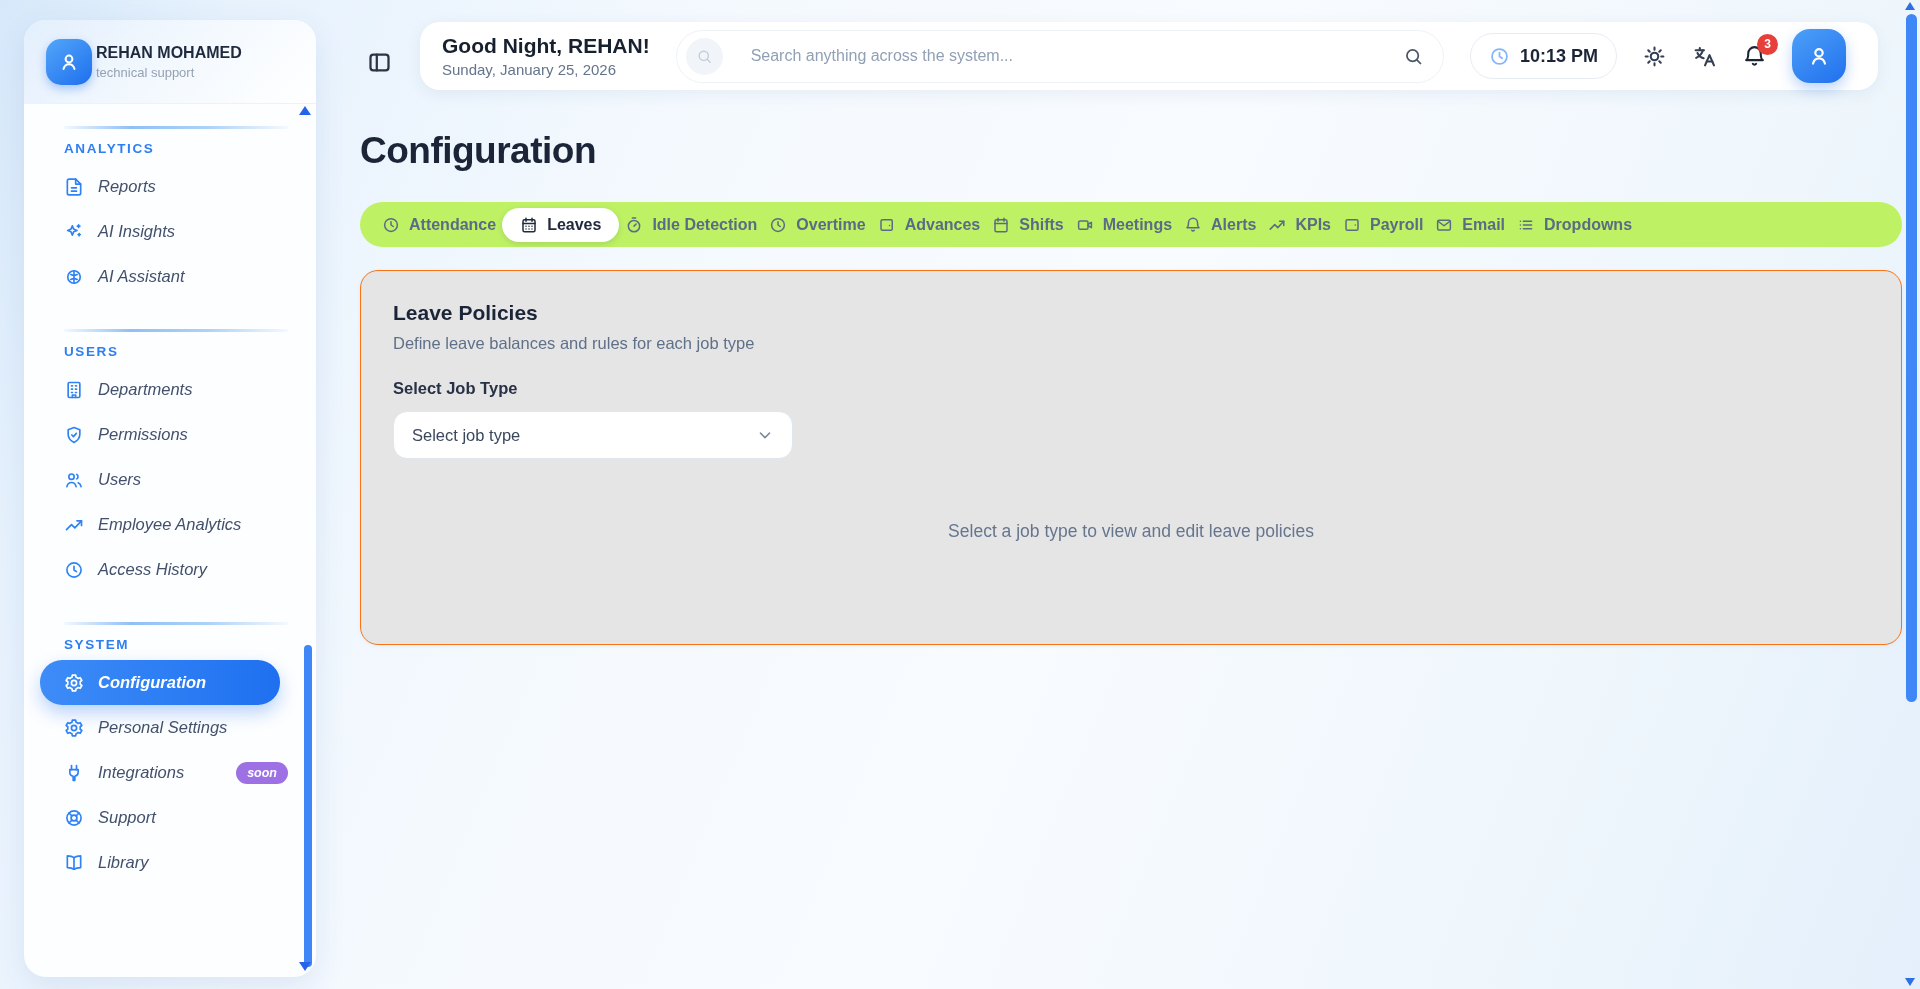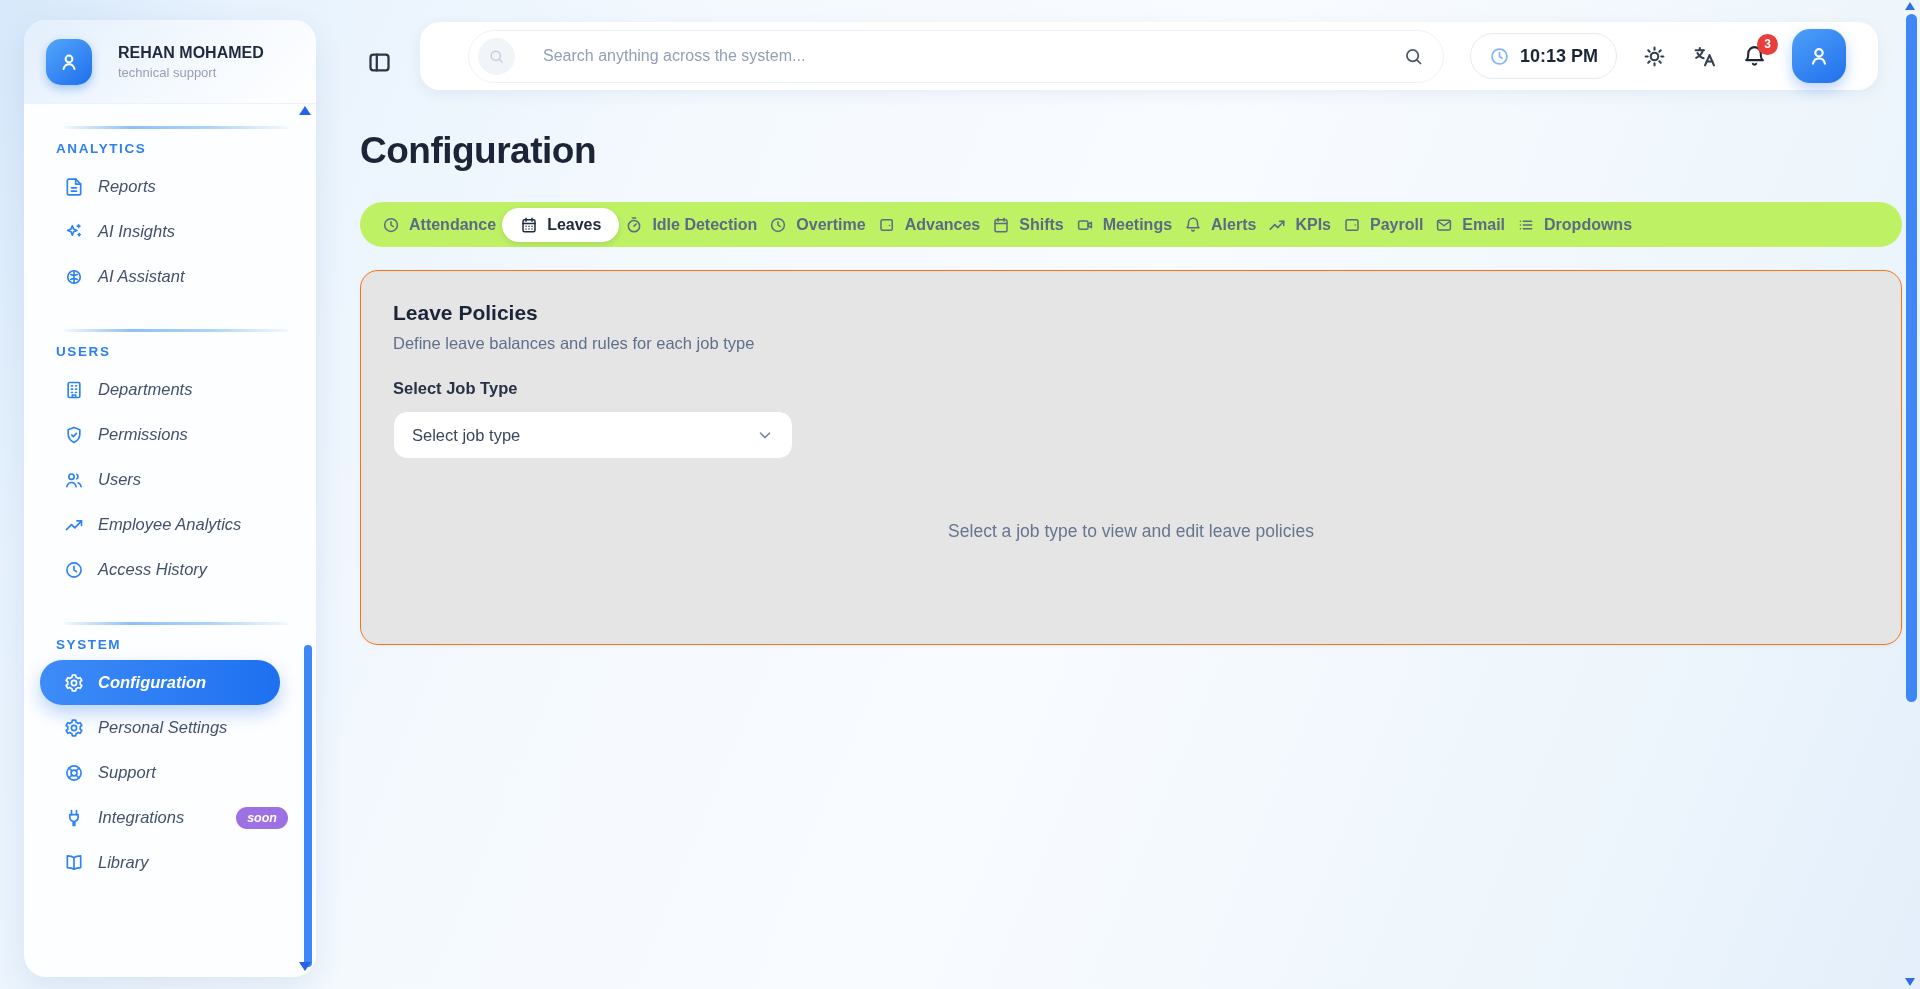--- a/index.html
+++ b/index.html
@@ -18,7 +18,7 @@
     box-shadow:0 10px 30px rgba(30,80,160,.10);
   }
   .profile {
-    height:84px; display:flex; align-items:center; gap:26px; padding:0 22px;
+    height:84px; display:flex; align-items:center; gap:4px; padding:0 22px;
     background:linear-gradient(135deg,#e3effd 0%,#f4f9fe 55%,#ffffff 100%);
     border-bottom:1px solid #edf2f8; border-radius:22px 22px 0 0;
   }

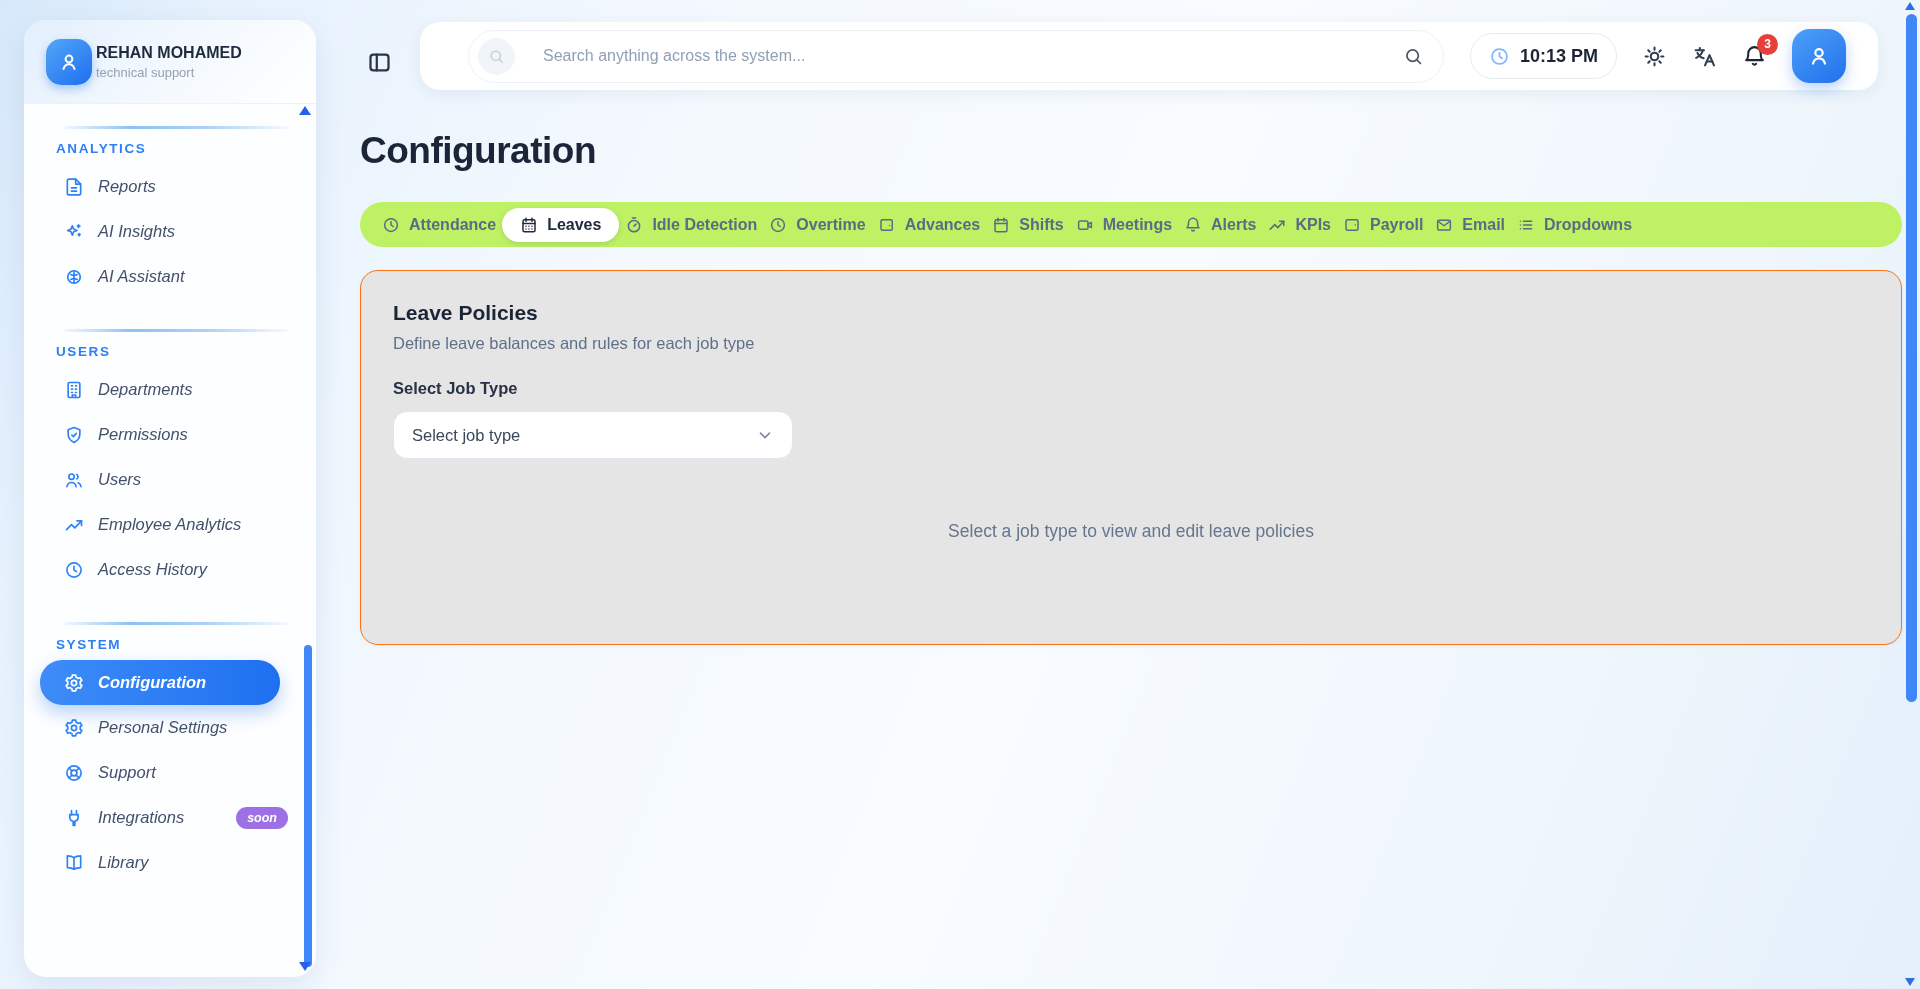--- a/index.html
+++ b/index.html
@@ -286,6 +286,10 @@
 </button>
 
 <header class="topbar">
+  <div>
+    <div class="g1">Good Night, REHAN!</div>
+    <div class="g2">Sunday, January 25, 2026</div>
+  </div>
 
   <div class="search">
     <span class="search-circle">

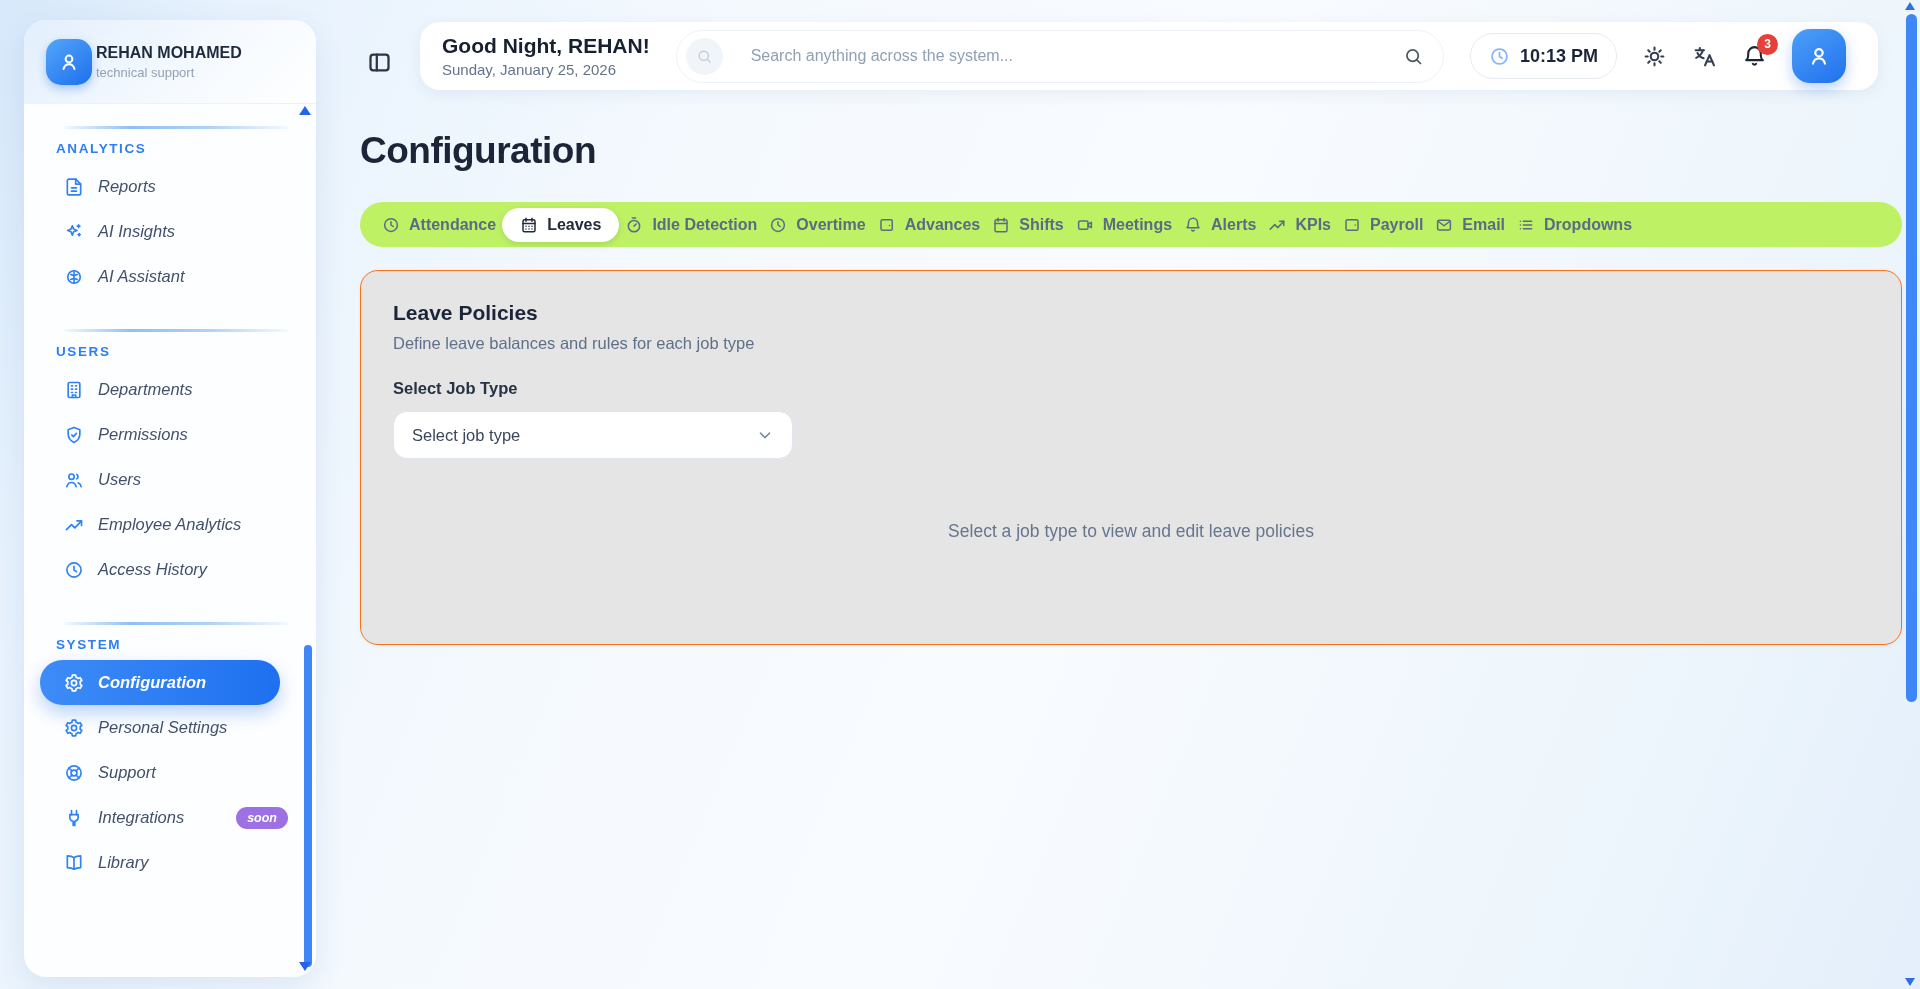--- a/index.html
+++ b/index.html
@@ -34,7 +34,7 @@
   .sdiv { height:3px; border-radius:3px; margin:16px 12px 12px 24px;
     background:linear-gradient(90deg,rgba(147,197,253,.10),#8fc0f5 30%,#aed3f7 65%,rgba(174,211,247,.12)); }
   .sec { margin-bottom:30px; }
-  .sec-title { font-size:13.5px; font-weight:800; color:#2e7ff2; letter-spacing:1.6px; margin:2px 0 8px 16px; }
+  .sec-title { font-size:13.5px; font-weight:800; color:#2e7ff2; letter-spacing:1.6px; margin:2px 0 8px 24px; }
   .nav-item { display:flex; align-items:center; gap:14px; height:45px; padding:0 12px 0 24px;
     border-radius:22px; color:#42506b; font-size:16.5px; font-weight:500; cursor:pointer;font-style:italic; }
   .nav-item .nicon { color:#2e82f6; display:flex; flex:0 0 auto; }

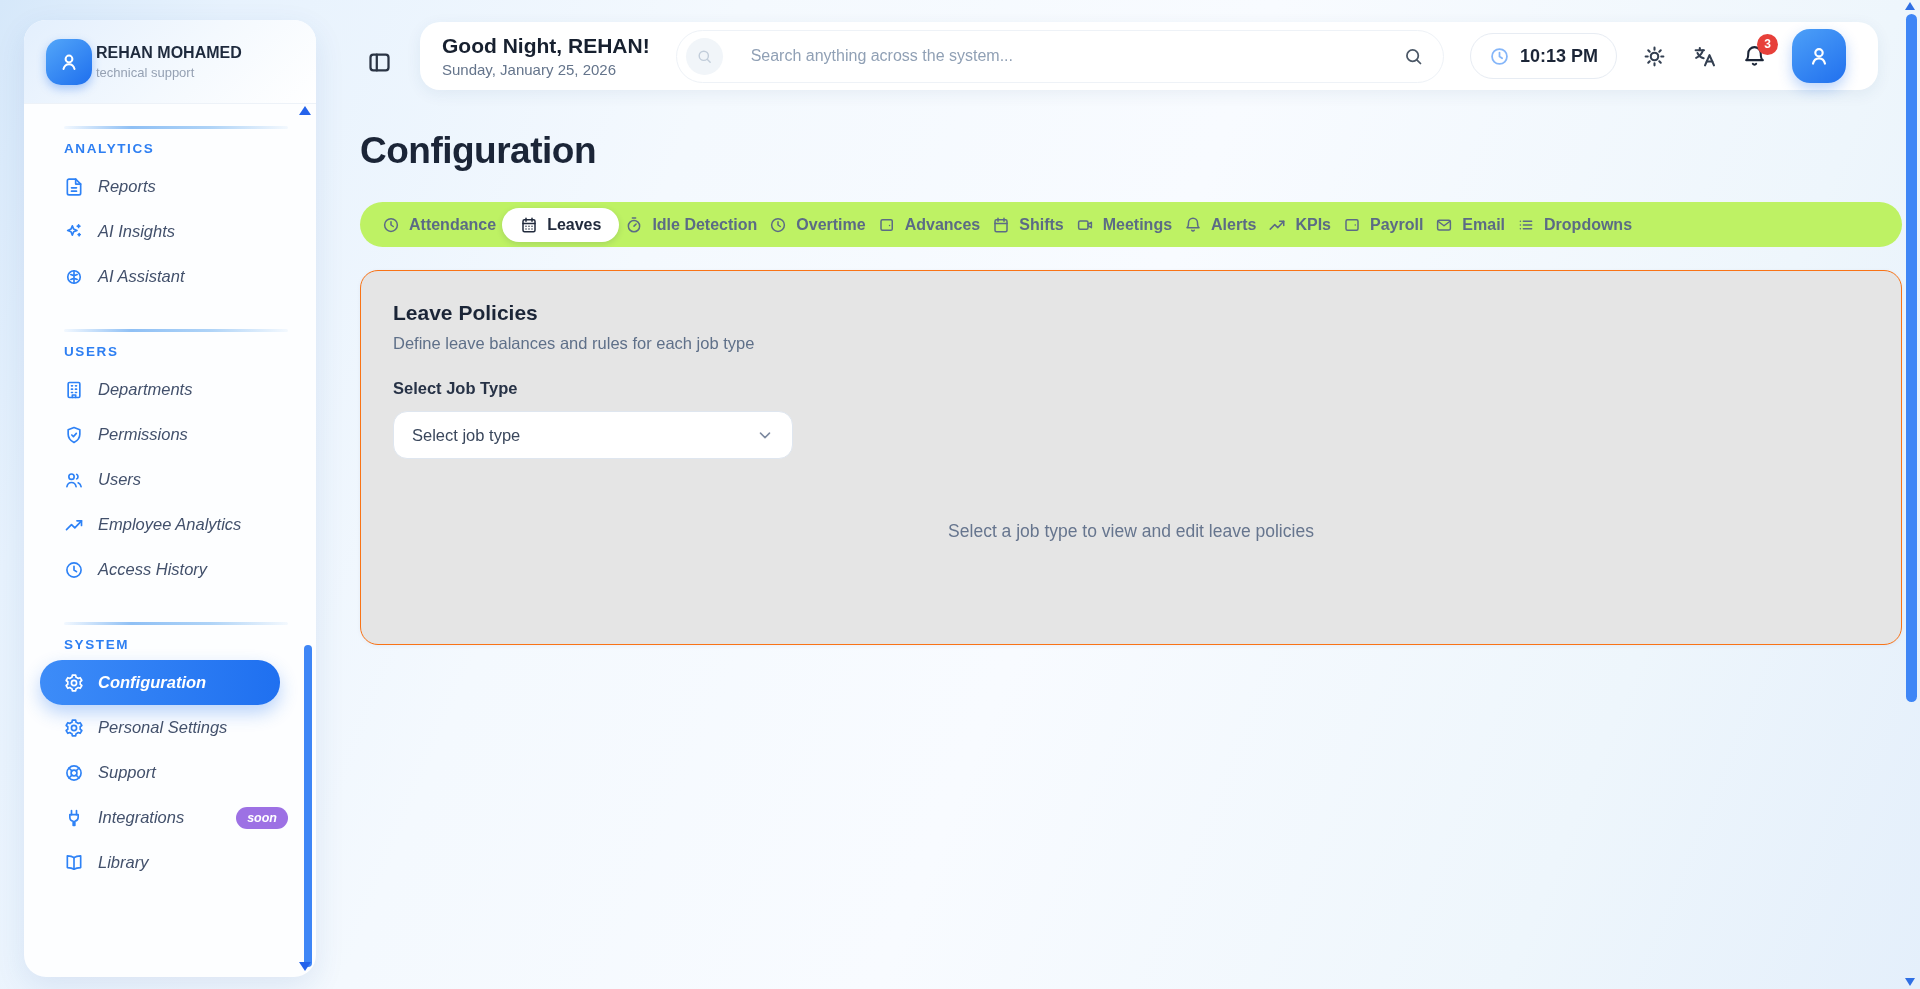--- a/index.html
+++ b/index.html
@@ -242,22 +242,22 @@
       <div class="nav-item">
         <span class="nicon">
             <svg class="ic" width="20" height="20" viewBox="0 0 24 24">
+              <path d="M9 3v5M15 3v5"></path>
+              <path d="M7 8h10v3a5 5 0 0 1-4 4.9V21h-2v-5.1A5 5 0 0 1 7 11z"></path>
+            </svg>
+          </span>
+        <span>Integrations</span>
+        <span class="soon">soon</span>
+      </div>
+      <div class="nav-item">
+        <span class="nicon">
+            <svg class="ic" width="20" height="20" viewBox="0 0 24 24">
               <circle cx="12" cy="12" r="8.5"></circle>
               <circle cx="12" cy="12" r="3.5"></circle>
               <path d="M6 6l3.5 3.5M14.5 14.5L18 18M18 6l-3.5 3.5M9.5 14.5L6 18"></path>
             </svg>
           </span>
         <span>Support</span>
-      </div>
-      <div class="nav-item">
-        <span class="nicon">
-            <svg class="ic" width="20" height="20" viewBox="0 0 24 24">
-              <path d="M9 3v5M15 3v5"></path>
-              <path d="M7 8h10v3a5 5 0 0 1-4 4.9V21h-2v-5.1A5 5 0 0 1 7 11z"></path>
-            </svg>
-          </span>
-        <span>Integrations</span>
-        <span class="soon">soon</span>
       </div>
       <div class="nav-item">
         <span class="nicon">

